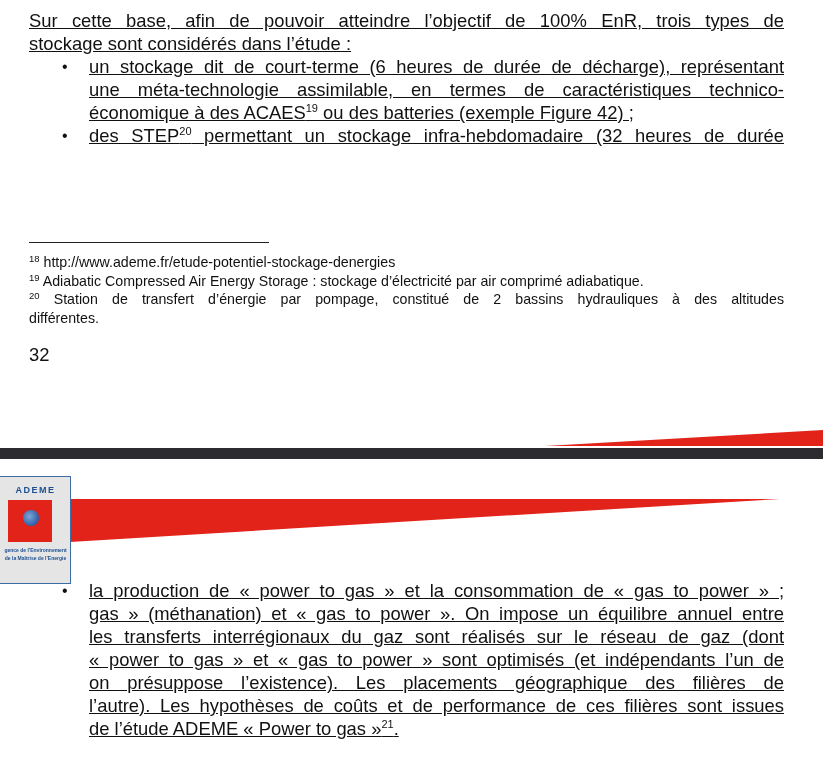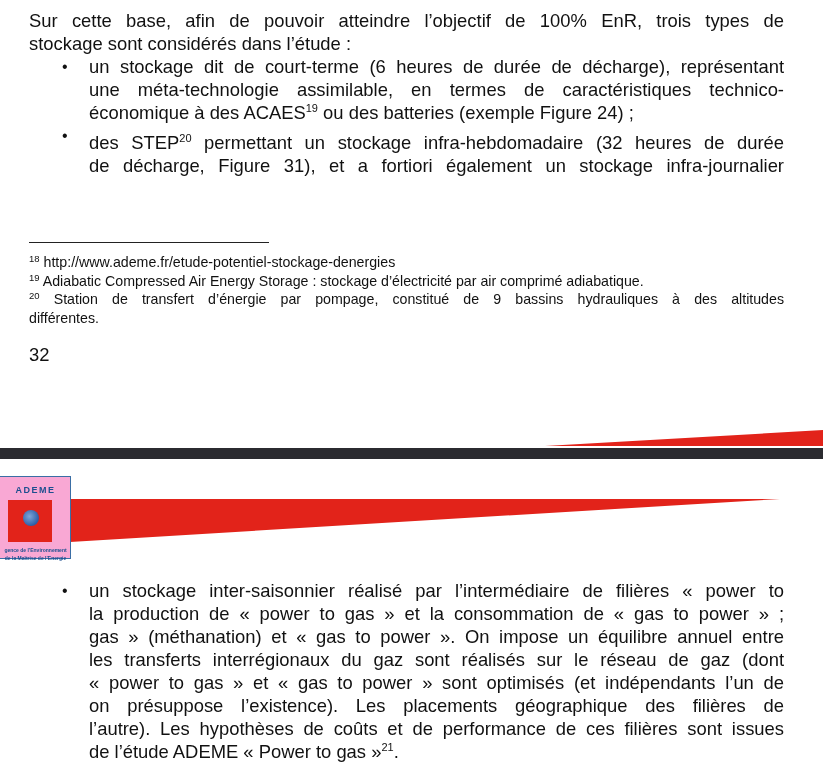--- a/index.html
+++ b/index.html
@@ -9,7 +9,7 @@
     font-family: "Liberation Sans", sans-serif;
   }
   .p { position: absolute; left: 29px; width: 755px; font-size: 18.4px; line-height: 23px; text-align: justify; }
-  .line { display: block; height: 23px; white-space: nowrap; }
+  .line { display: block; height: 23px; white-space: nowrap; text-decoration: underline; }
   .just { text-align: justify; text-align-last: justify; white-space: normal; }
   .bullet { position: absolute; left: 62px; font-size: 16px; line-height: 23px; }
   .ind { position: absolute; left: 89px; width: 695px; font-size: 18.4px; line-height: 23px; }

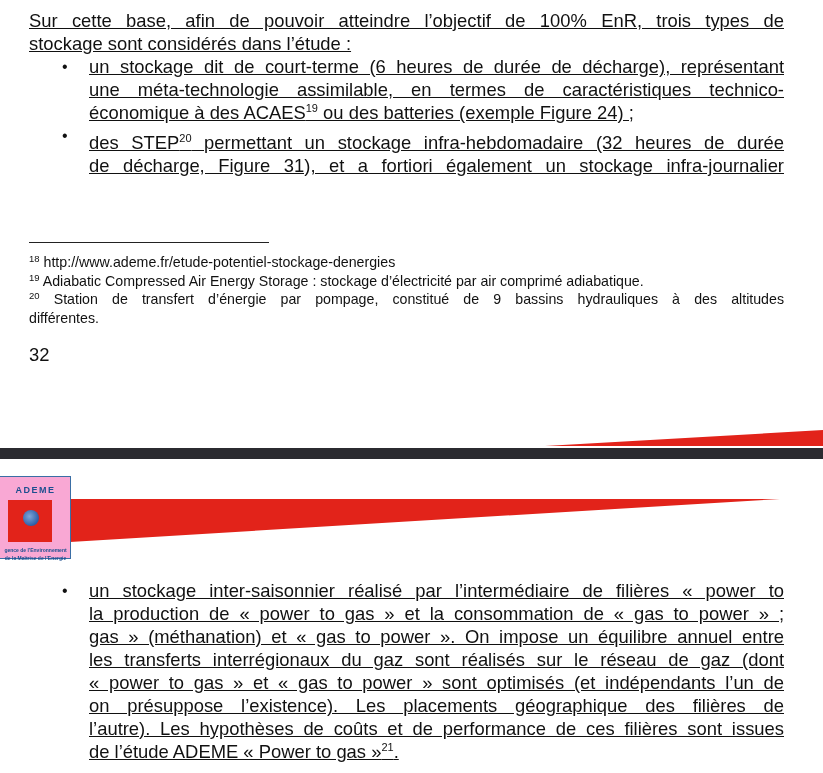--- a/index.html
+++ b/index.html
@@ -37,7 +37,7 @@
 <div class="ind" style="top:55px;">
   <span class="line just">un stockage dit de court-terme (6 heures de durée de décharge), représentant</span>
   <span class="line just">une méta-technologie assimilable, en termes de caractéristiques technico-</span>
-  <span class="line"><span>économique à des ACAES</span><sup>19</sup><span> ou des batteries (exemple Figure 24) ;</span></span>
+  <span class="line"><span>économique à des ACAES</span><sup>19</sup><span> ou des batteries (exemple Figure 42) ;</span></span>
 </div>
 
 <span class="bullet" style="top:124px;">•</span>

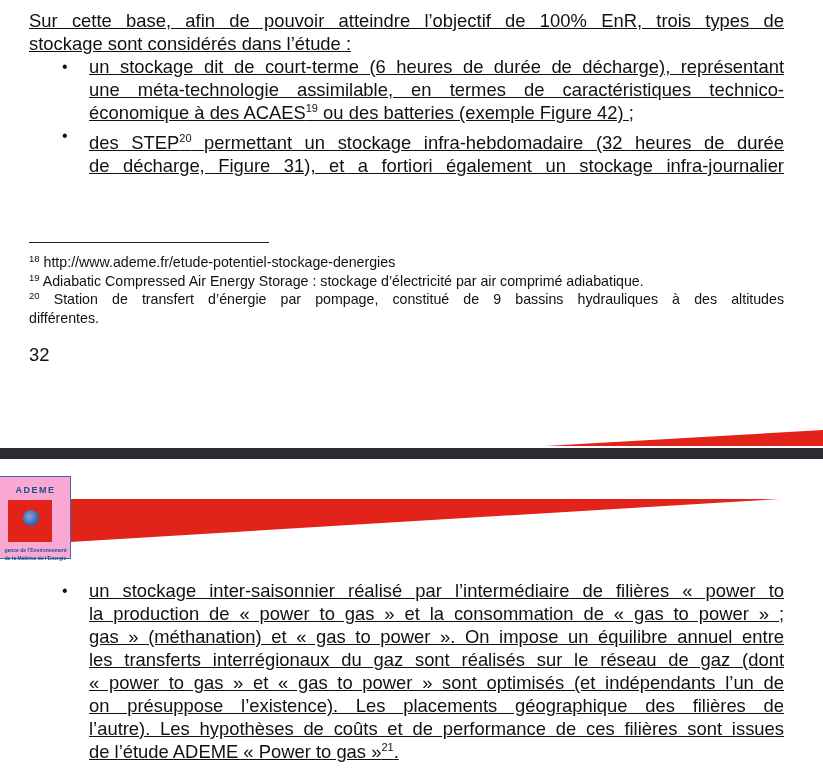--- a/index.html
+++ b/index.html
@@ -41,7 +41,7 @@
 </div>
 
 <span class="bullet" style="top:124px;">•</span>
-<div class="ind" style="top:131px;">
+<div class="ind" style="top:124px;">
   <span class="line just"><span>des STEP</span><sup>20</sup><span> permettant un stockage infra-hebdomadaire (32 heures de durée</span></span>
   <span class="line just">de décharge, Figure 31), et a fortiori également un stockage infra-journalier</span>
 </div>

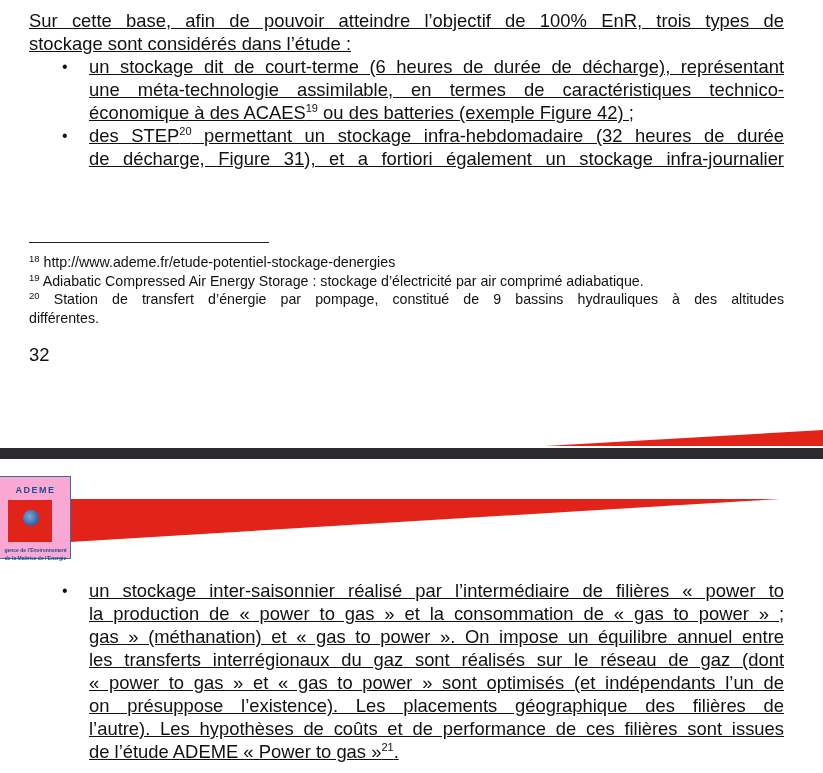--- a/index.html
+++ b/index.html
@@ -43,7 +43,6 @@
 <span class="bullet" style="top:124px;">•</span>
 <div class="ind" style="top:124px;">
   <span class="line just"><span>des STEP</span><sup>20</sup><span> permettant un stockage infra-hebdomadaire (32 heures de durée</span></span>
-  <span class="line just">de décharge, Figure 31), et a fortiori également un stockage infra-journalier</span>
 </div>
 
 <div class="fn-rule"></div>

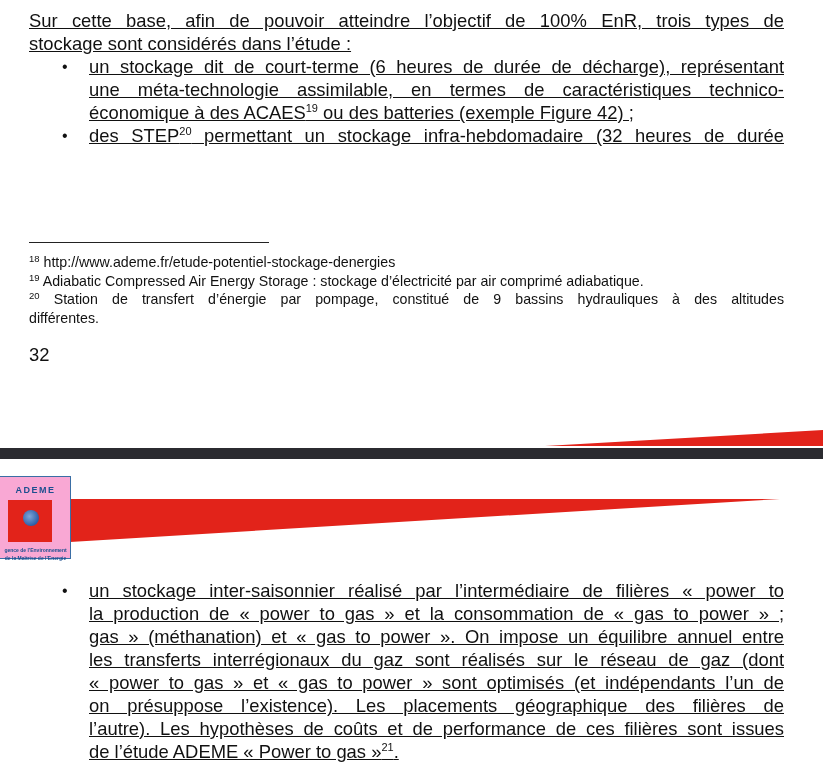--- a/index.html
+++ b/index.html
@@ -50,7 +50,7 @@
 <div class="fn" style="top:253px;">
   <div><sup>18</sup><span> http://www.ademe.fr/etude-potentiel-stockage-denergies</span></div>
   <div><sup>19</sup><span> Adiabatic Compressed Air Energy Storage : stockage d’électricité par air comprimé adiabatique.</span></div>
-  <div style="text-align:justify; text-align-last:justify;"><sup>20</sup><span> Station de transfert d’énergie par pompage, constitué de 9 bassins hydrauliques à des altitudes</span></div>
+  <div style="text-align:justify; text-align-last:justify;"><sup>20</sup><span> Station de transfert d’énergie par pompage, constitué de 2 bassins hydrauliques à des altitudes</span></div>
   <div>différentes.</div>
 </div>
 

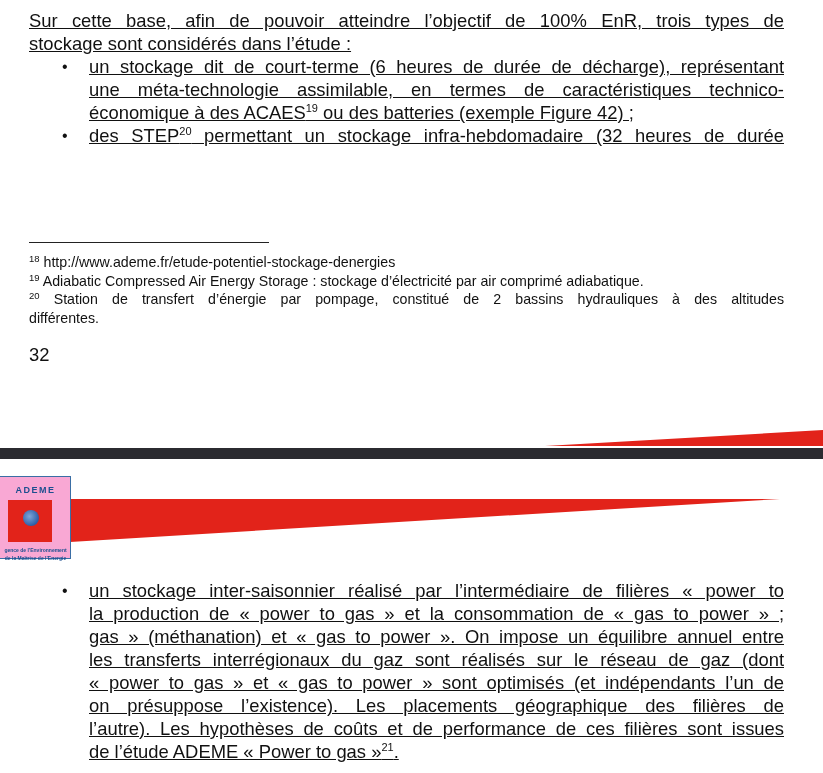--- a/index.html
+++ b/index.html
@@ -19,7 +19,7 @@
   .fn sup { font-size: 9.5px; vertical-align: 5px; }
   .pagenum { position: absolute; left: 29px; top: 344px; font-size: 18.4px; }
   .darkbar { position: absolute; left: 0; top: 448px; width: 823px; height: 11px; background: #2b2b30; }
-  .logo { position: absolute; left: 0; top: 476px; width: 71px; height: 83px; border: 1px solid #3a6ea5; border-left: none; background: #f9a8d4; box-sizing: border-box; }
+  .logo { position: absolute; left: 0; top: 476px; width: 71px; height: 108px; border: 1px solid #3a6ea5; border-left: none; background: #e5e5e5; box-sizing: border-box; }
   .logo-title { position: absolute; top: 8px; left: 0; width: 71px; text-align: center; font-size: 9px; font-weight: bold; color: #1c4f8f; letter-spacing: 1.5px; }
   .logo-red { position: absolute; left: 8px; top: 23px; width: 44px; height: 42px; background: #e2231a; }
   .logo-globe { position: absolute; left: 15px; top: 10px; width: 16px; height: 16px; border-radius: 50%; background: radial-gradient(circle at 40% 40%, #7fa6d8, #2d5fa8 70%); }

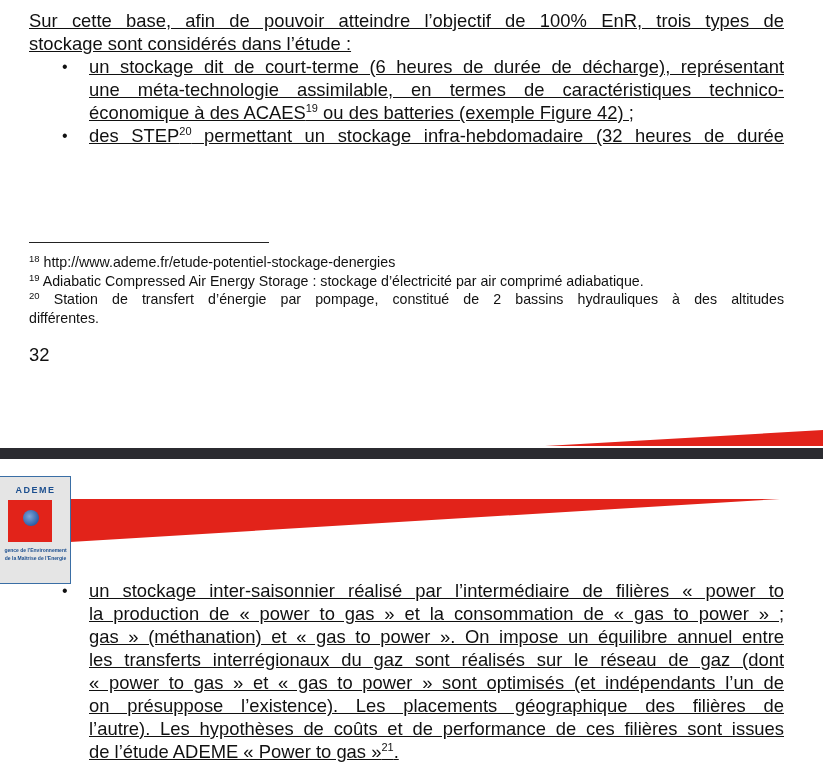--- a/index.html
+++ b/index.html
@@ -76,7 +76,6 @@
 
 <span class="bullet" style="top:579px;">•</span>
 <div class="ind" style="top:579px;">
-  <span class="line just">un stockage inter-saisonnier réalisé par l’intermédiaire de filières « power to</span>
   <span class="line just">la production de « power to gas » et la consommation de « gas to power » ;</span>
   <span class="line just">gas » (méthanation) et « gas to power ». On impose un équilibre annuel entre</span>
   <span class="line just">les transferts interrégionaux du gaz sont réalisés sur le réseau de gaz (dont</span>

